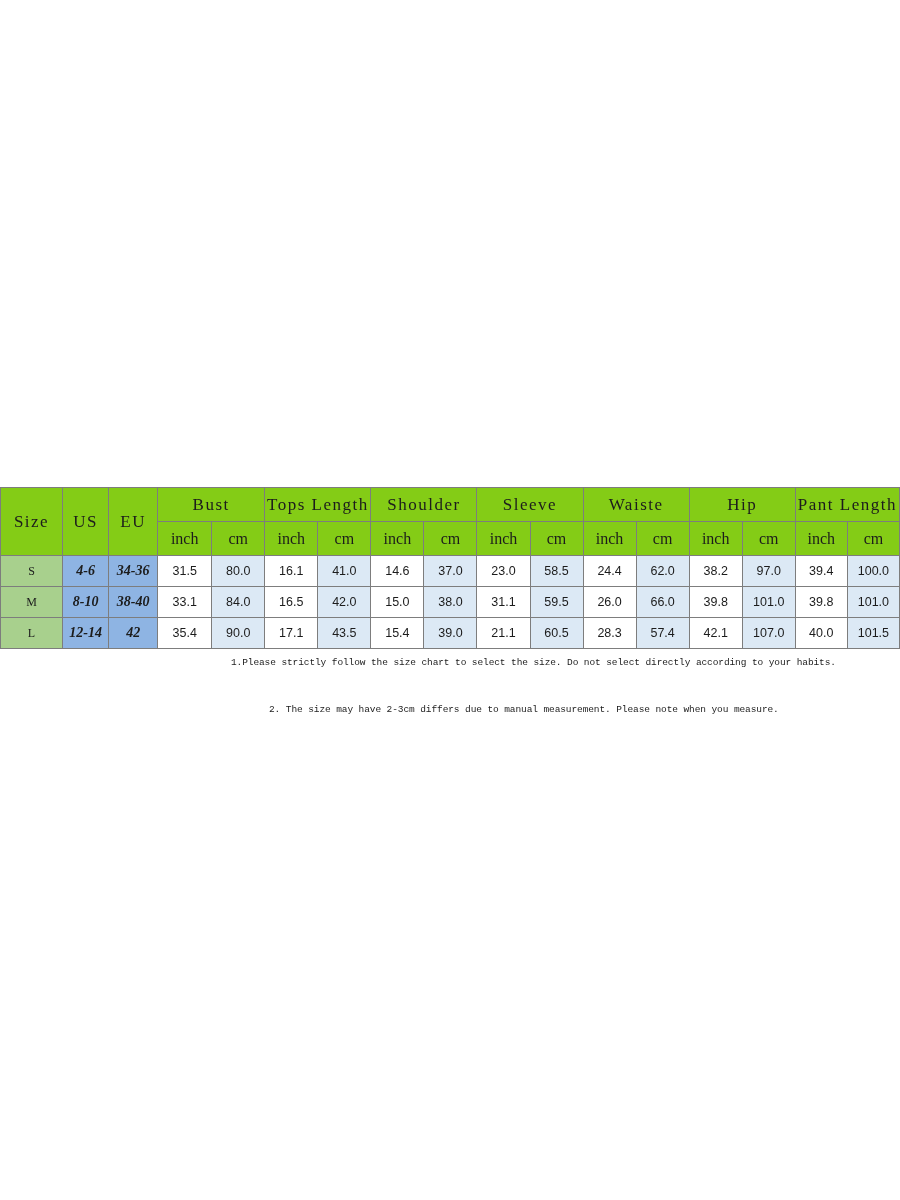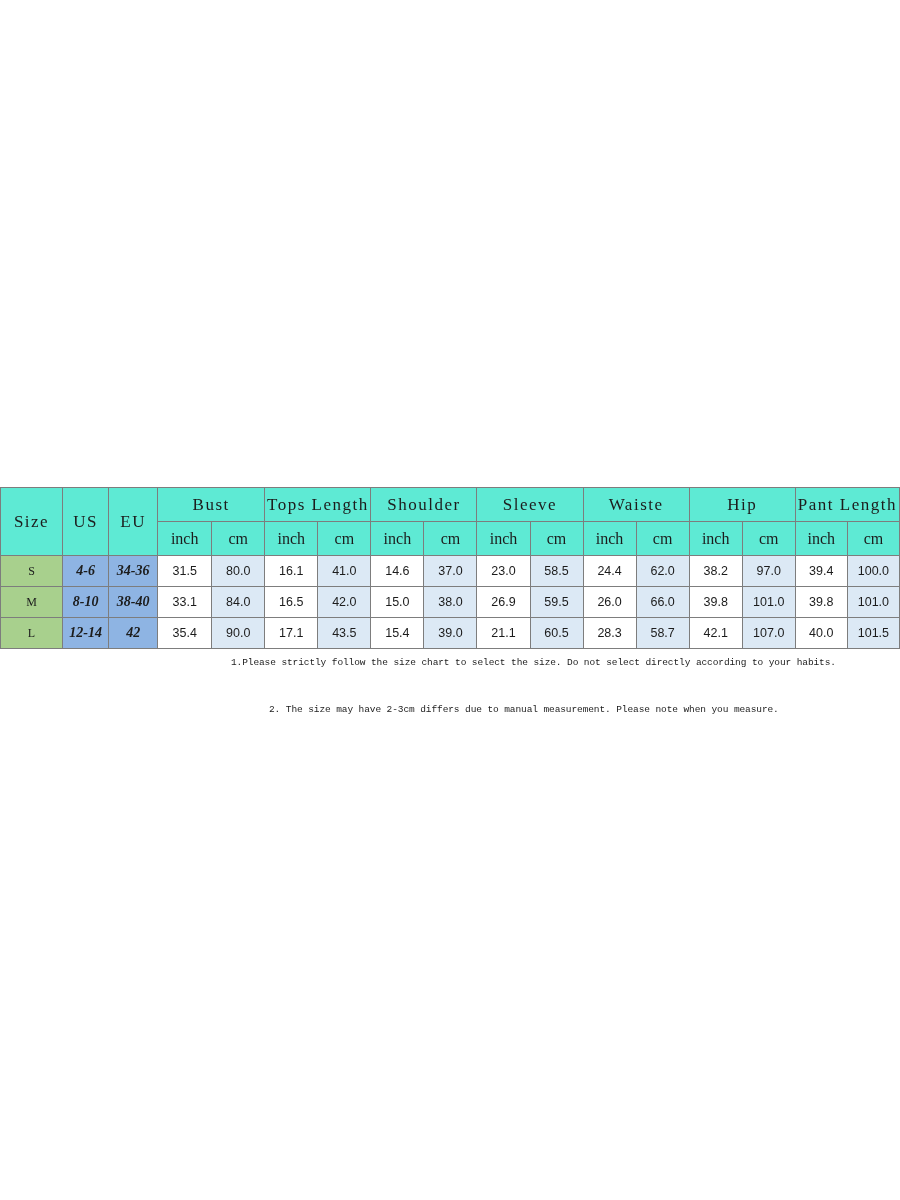--- a/index.html
+++ b/index.html
@@ -40,7 +40,7 @@
 
   
   th.hdr {
-    background: #5eead4;
+    background: #84cc16;
     font-weight: normal;
     font-family: "Liberation Serif", serif;
   }

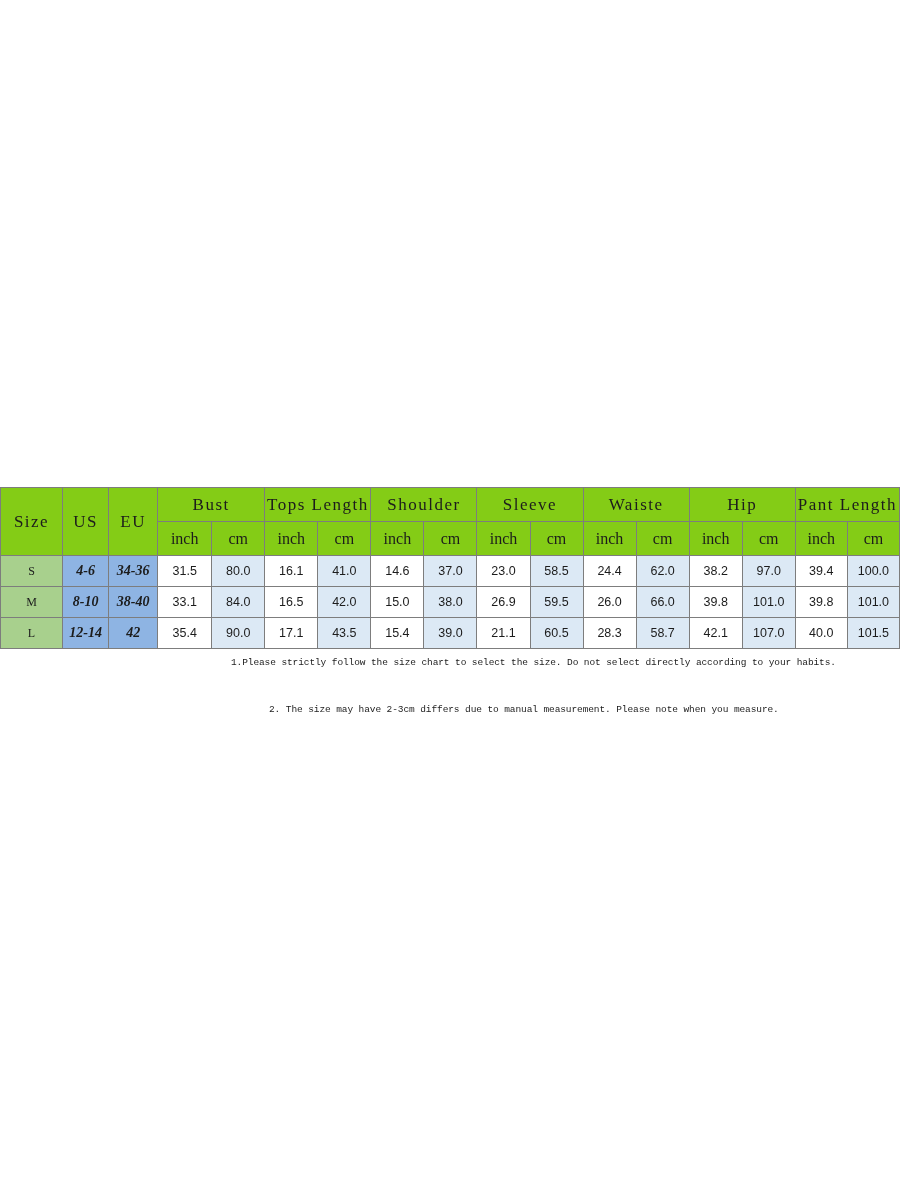--- a/index.html
+++ b/index.html
@@ -181,7 +181,7 @@
         <td class="cell cm-cell">42.0</td>
         <td class="cell inch-cell">15.0</td>
         <td class="cell cm-cell">38.0</td>
-        <td class="cell inch-cell">26.9</td>
+        <td class="cell inch-cell">31.1</td>
         <td class="cell cm-cell">59.5</td>
         <td class="cell inch-cell">26.0</td>
         <td class="cell cm-cell">66.0</td>

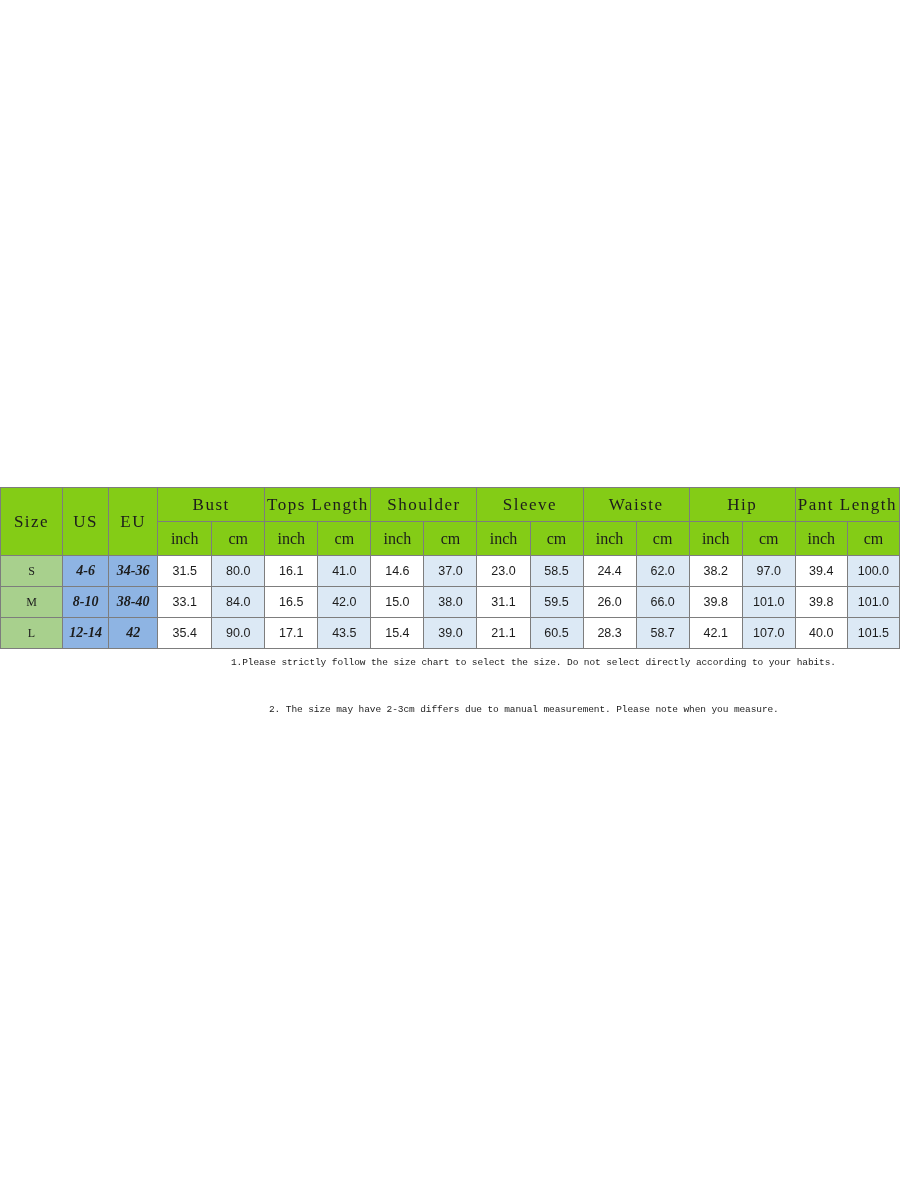--- a/index.html
+++ b/index.html
@@ -203,7 +203,7 @@
         <td class="cell inch-cell">21.1</td>
         <td class="cell cm-cell">60.5</td>
         <td class="cell inch-cell">28.3</td>
-        <td class="cell cm-cell">58.7</td>
+        <td class="cell cm-cell">57.4</td>
         <td class="cell inch-cell">42.1</td>
         <td class="cell cm-cell">107.0</td>
         <td class="cell inch-cell">40.0</td>

